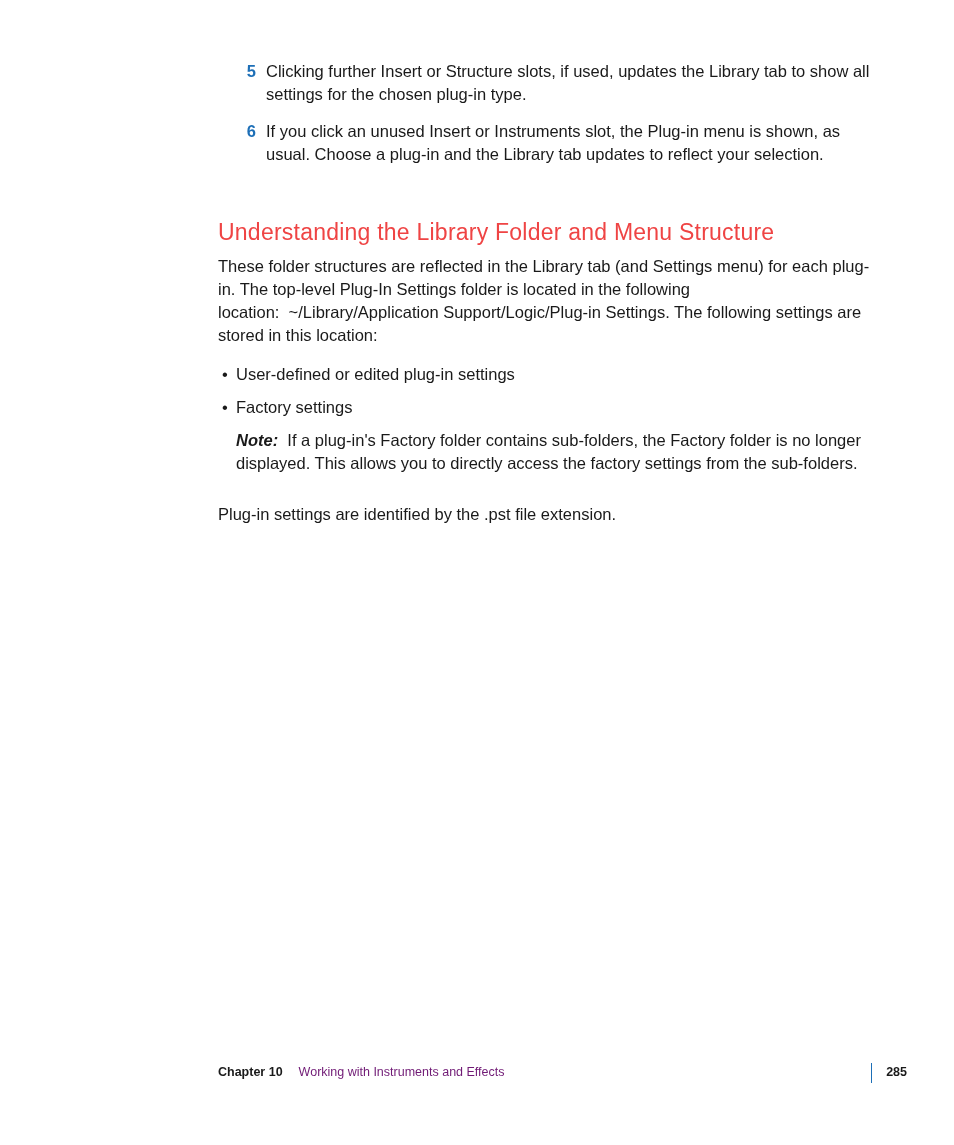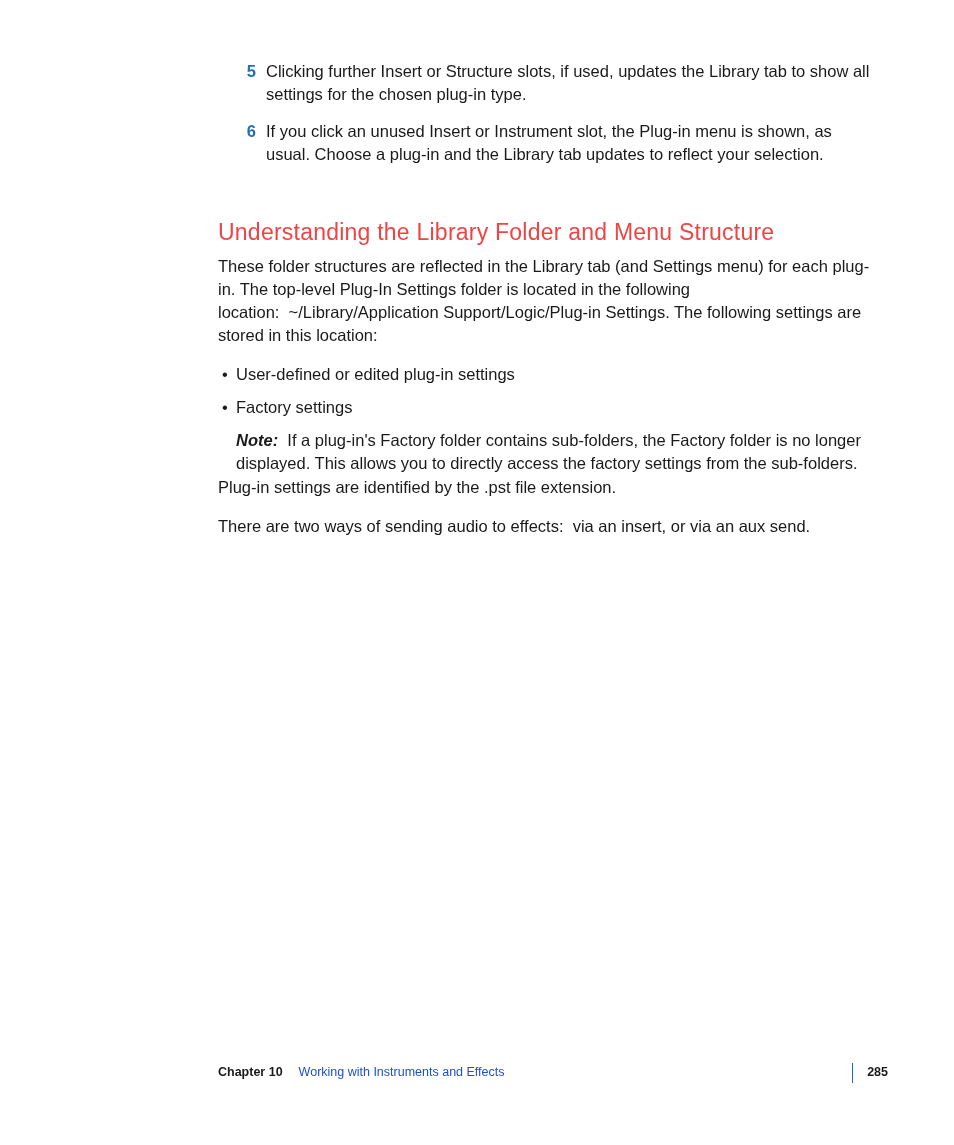--- a/index.html
+++ b/index.html
@@ -116,7 +116,7 @@
 
   <div class="step-item">
     <div class="step-number">6</div>
-    <div class="step-text">If you click an unused Insert or Instrument slot, the Plug-in menu is shown, as usual. Choose a plug-in and the Library tab updates to reflect your selection.</div>
+    <div class="step-text">If you click an unused Insert or Instruments slot, the Plug-in menu is shown, as usual. Choose a plug-in and the Library tab updates to reflect your selection.</div>
   </div>
 
   <h2 class="section-heading">Understanding the Library Folder and Menu Structure</h2>

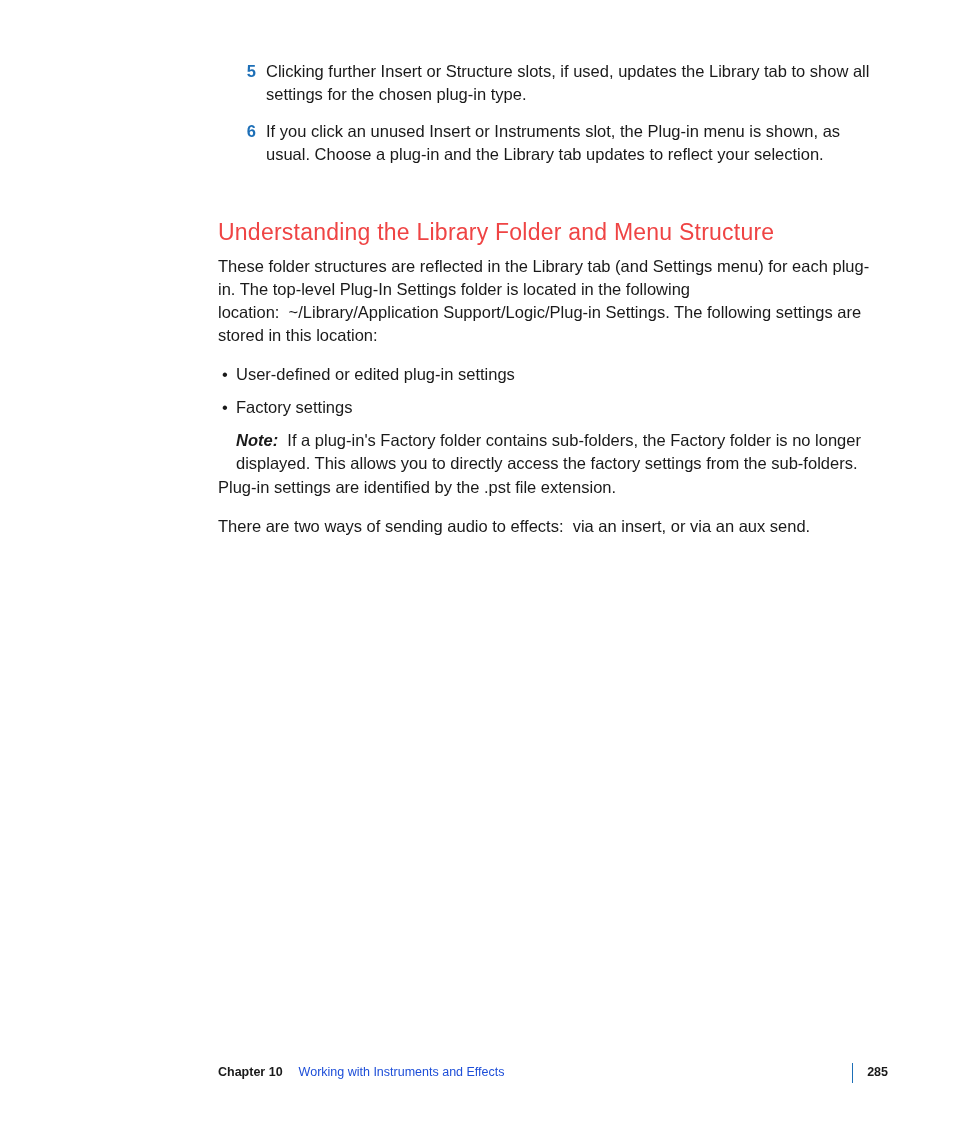--- a/index.html
+++ b/index.html
@@ -67,7 +67,7 @@
     .note-block {
       margin-left: 18px;
       margin-top: 4px;
-      margin-bottom: 1px;
+      margin-bottom: 28px;
     }
     .note-label {
       font-style: italic;

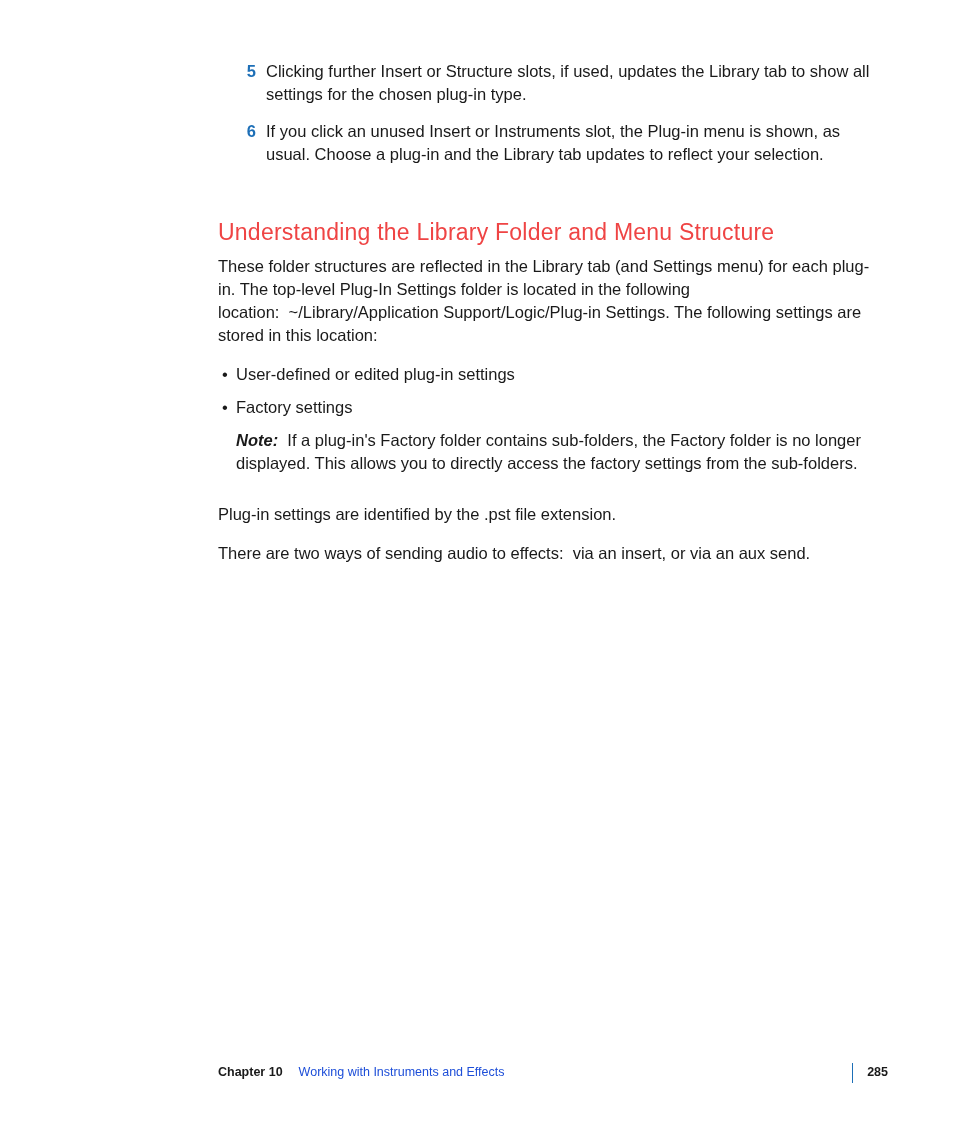--- a/index.html
+++ b/index.html
@@ -142,7 +142,6 @@
   <p class="body-para">Plug-in settings are identified by the .pst file extension.</p>
 
 
-  <p class="body-para">There are two ways of sending audio to effects:&nbsp; via an insert, or via an aux send.</p>
 
 </div>
 

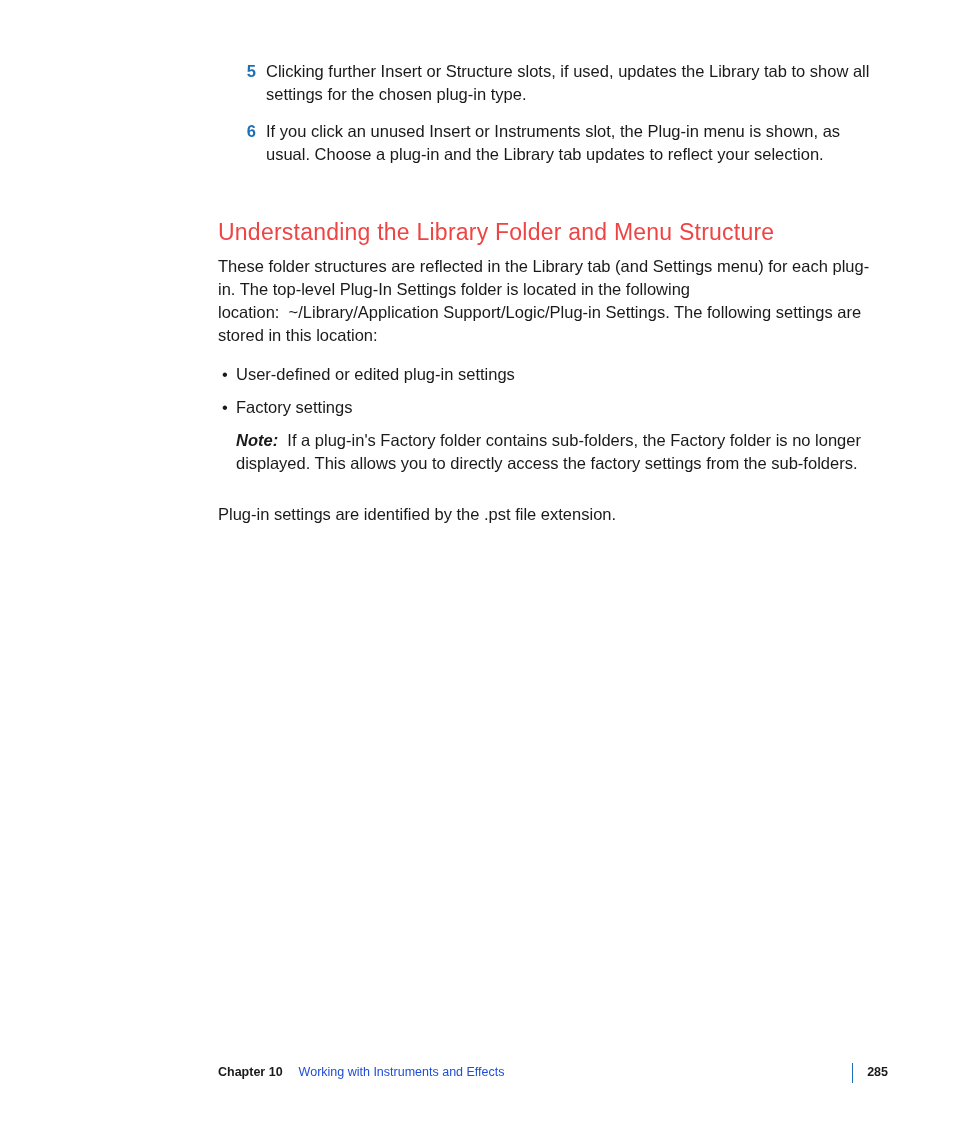--- a/index.html
+++ b/index.html
@@ -78,7 +78,7 @@
       bottom: 62px;
       left: 0;
       right: 0;
-      padding: 0 66px 0 218px;
+      padding: 0 47px 0 218px;
       display: flex;
       align-items: center;
       font-size: 12.5px;

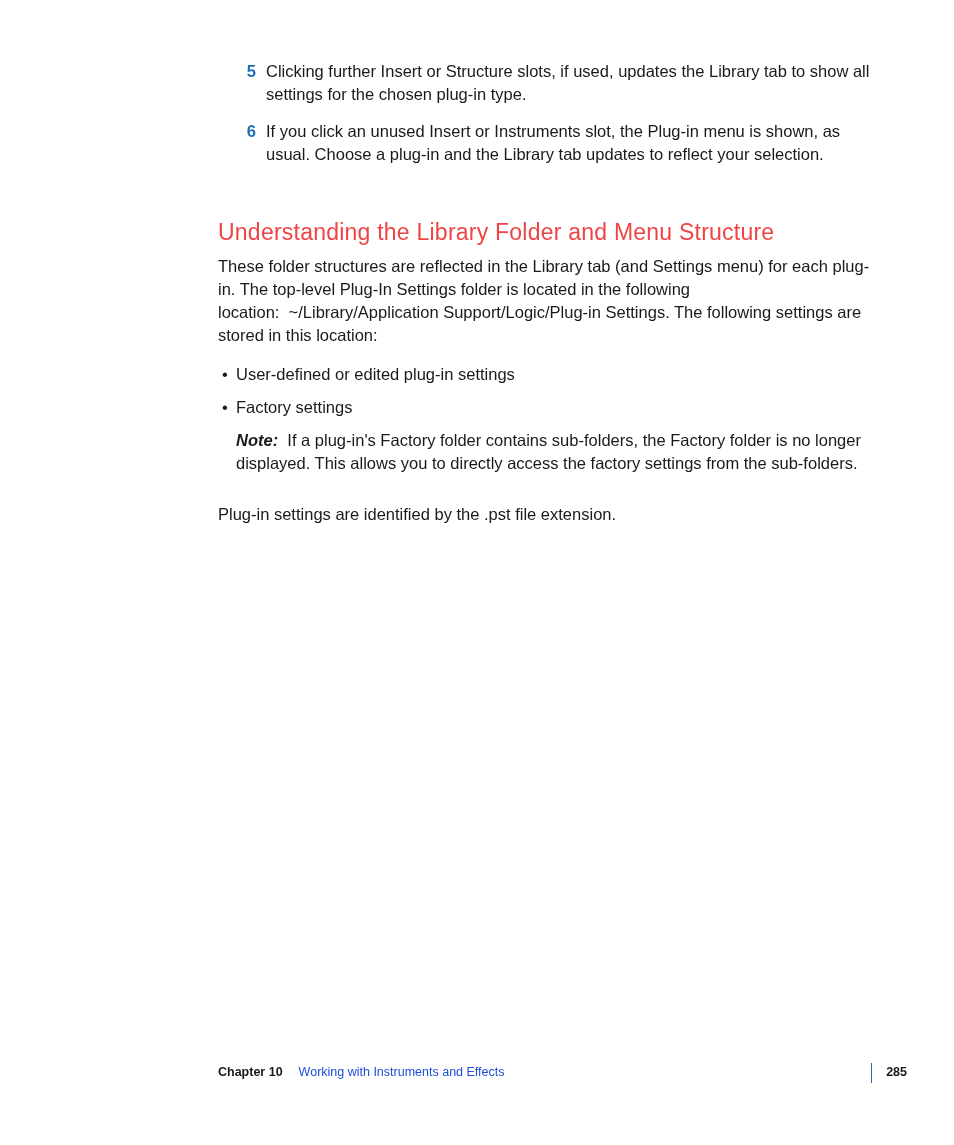--- a/index.html
+++ b/index.html
@@ -88,7 +88,7 @@
       color: #1a1a1a;
     }
     .footer-title {
-      color: #1d4ed8;
+      color: #701a75;
       margin-left: 16px;
     }
     .footer-rule {

